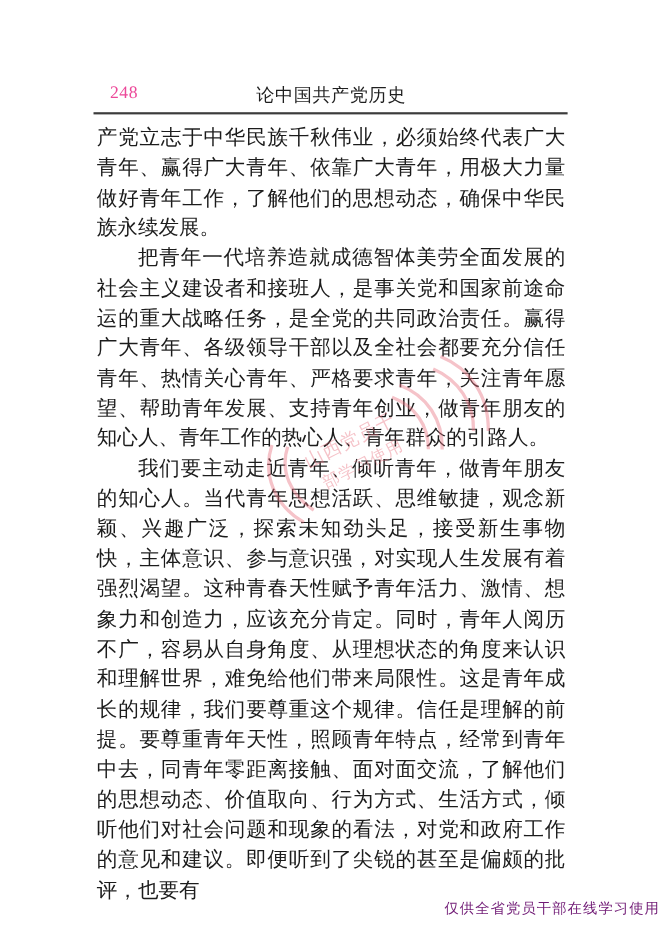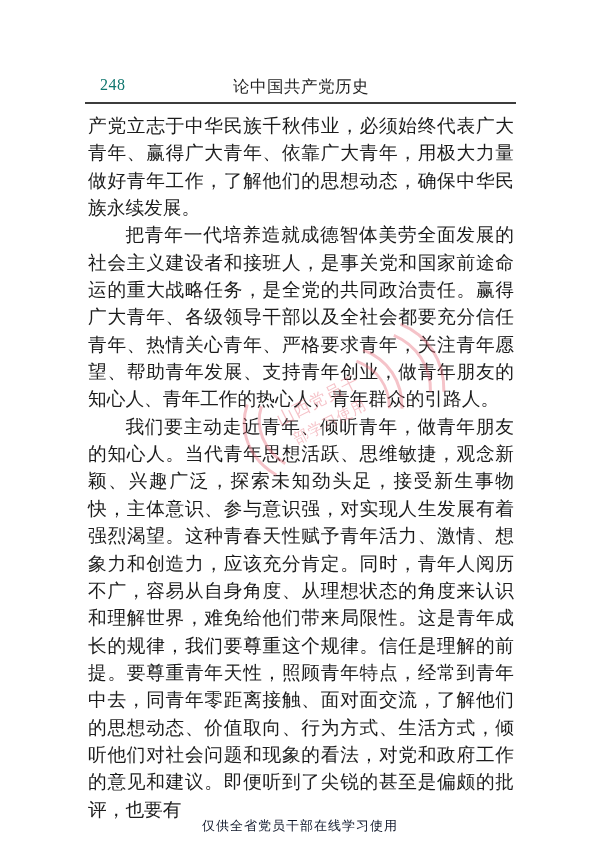--- a/index.html
+++ b/index.html
@@ -30,7 +30,7 @@
     top: 0;
     font-size: 16px;
     letter-spacing: 0.5px;
-    color: #0f766e;
+    color: #ec4899;
   }
   .runhead {
     position: absolute;

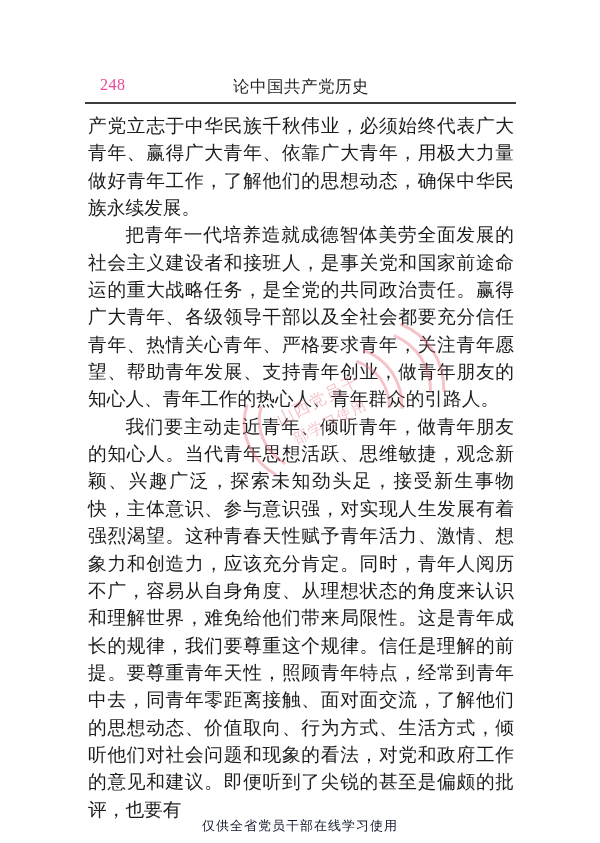--- a/index.html
+++ b/index.html
@@ -89,11 +89,11 @@
     left: 0;
     top: 817px;
     width: 100%;
-    text-align: center;
+    text-align: right;
     font-family: "Liberation Sans", "DejaVu Sans", sans-serif;
     font-size: 13px;
     letter-spacing: 1px;
-    color: #0f172a;
+    color: #701a75;
   }
 </style>
 </head>

